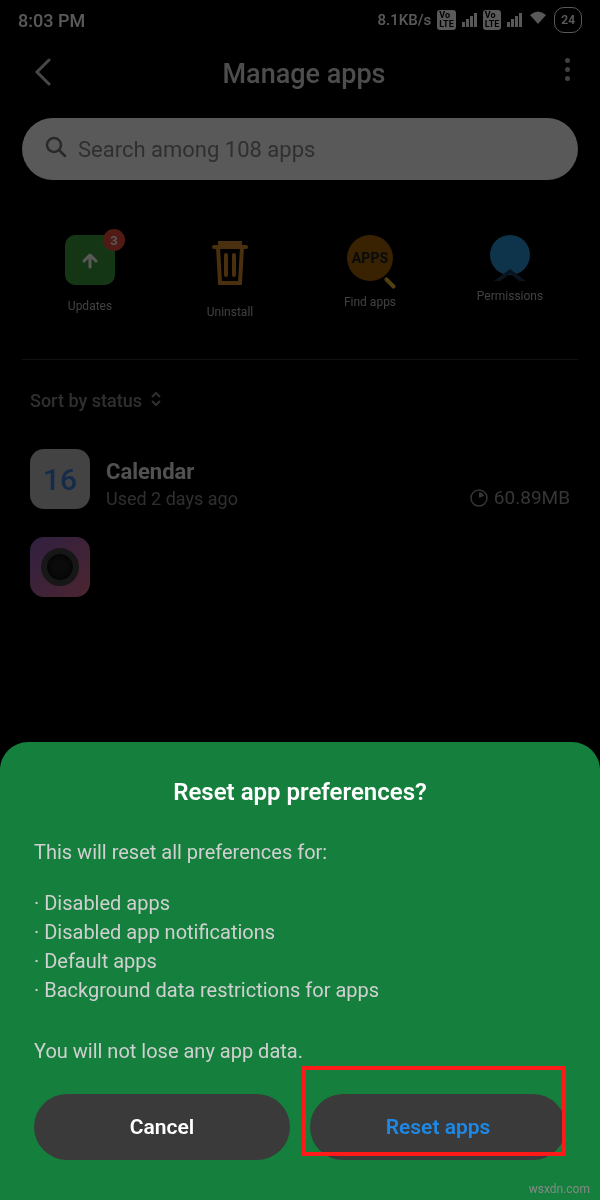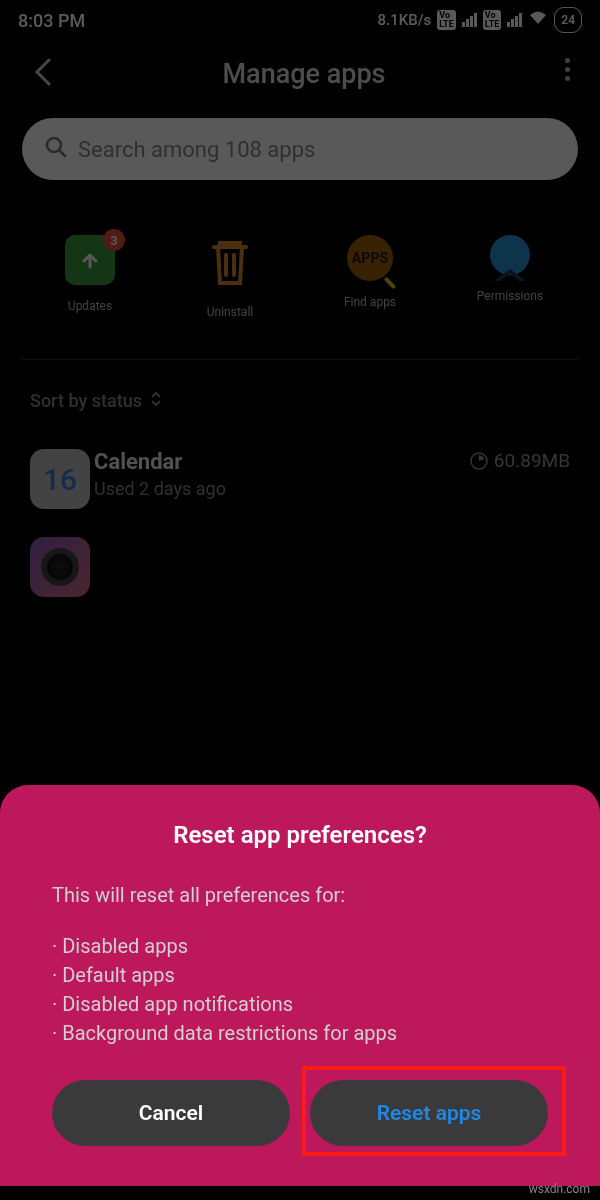--- a/index.html
+++ b/index.html
@@ -107,7 +107,7 @@
   
   .sort-row { padding: 0 30px 24px; color:#888; font-size:18px; font-weight:500; display:flex; align-items:center; gap:8px; }
   
-  .app-row { display:flex; align-items:flex-start; padding: 14px 30px; gap: 4px; }
+  .app-row { display:flex; align-items:flex-end; padding: 14px 30px; gap: 16px; }
   .app-icon {
     width: 60px; height: 60px; border-radius: 14px;
     display:flex; align-items:center; justify-content:center;

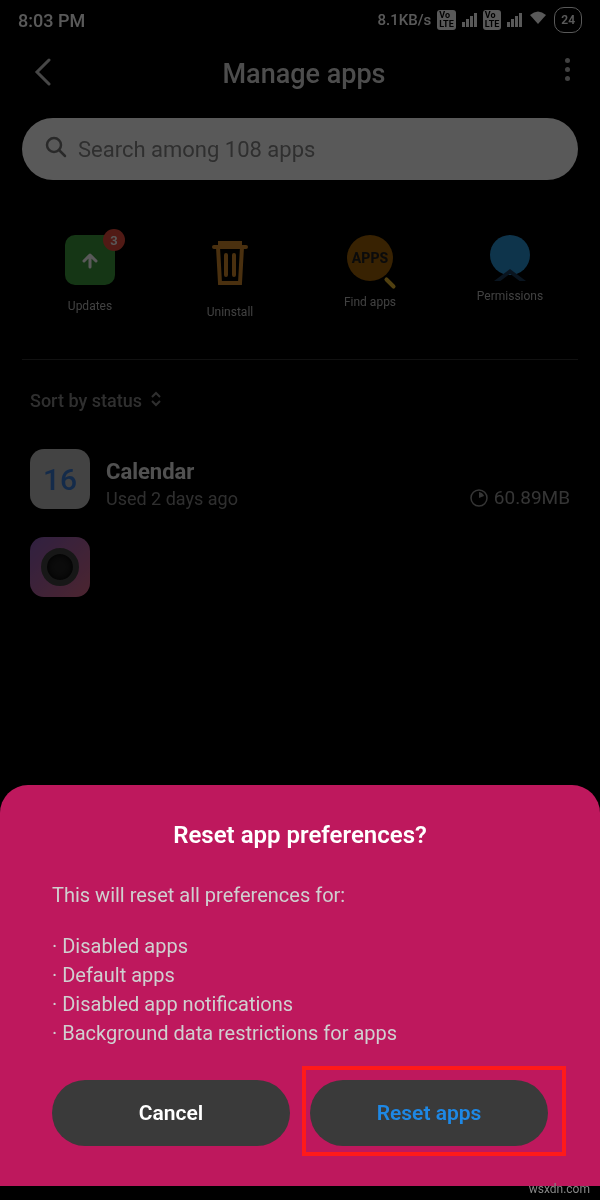--- a/index.html
+++ b/index.html
@@ -127,9 +127,9 @@
   .app-size { font-size:19px; color:#999; display:flex; align-items:center; gap:6px; }
   
   .dialog {
-    position:absolute; left:0; right:0; bottom:14px;
-    background:#be185d; border-radius: 28px 28px 0 0;
-    padding: 36px 52px 40px; z-index:10;
+    position:absolute; left:0; right:0; bottom:0;
+    background:#15803d; border-radius: 28px 28px 0 0;
+    padding: 36px 34px 40px; z-index:10;
   }
   .dialog-title { text-align:center; font-size:24px; font-weight:600; color:#fff; margin-bottom:32px; }
   .dialog-body { font-size:20px; color:#d0d0d0; line-height:1.45; }

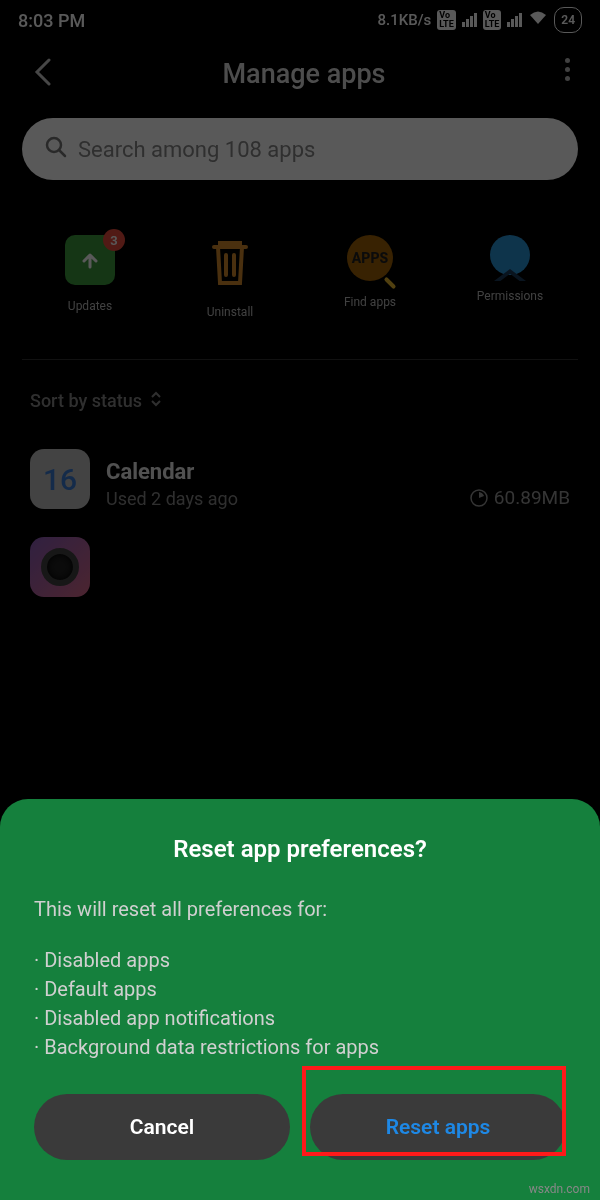--- a/index.html
+++ b/index.html
@@ -282,8 +282,8 @@
     <p>This will reset all preferences for:</p>
     <ul>
       <li>Disabled apps</li>
+      <li>Disabled app notifications</li>
       <li>Default apps</li>
-      <li>Disabled app notifications</li>
       <li>Background data restrictions for apps</li>
     </ul>
   </div>

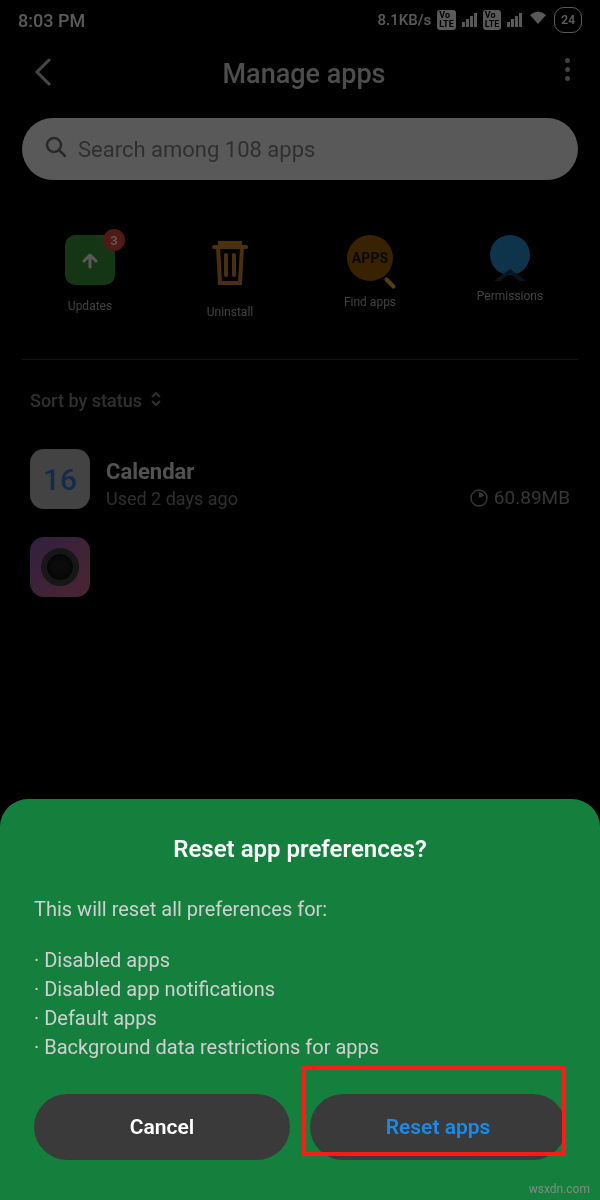--- a/index.html
+++ b/index.html
@@ -286,6 +286,7 @@
       <li>Default apps</li>
       <li>Background data restrictions for apps</li>
     </ul>
+    <p>You will not lose any app data.</p>
   </div>
   <div class="dialog-actions">
     <div class="dialog-btn">Cancel</div>

